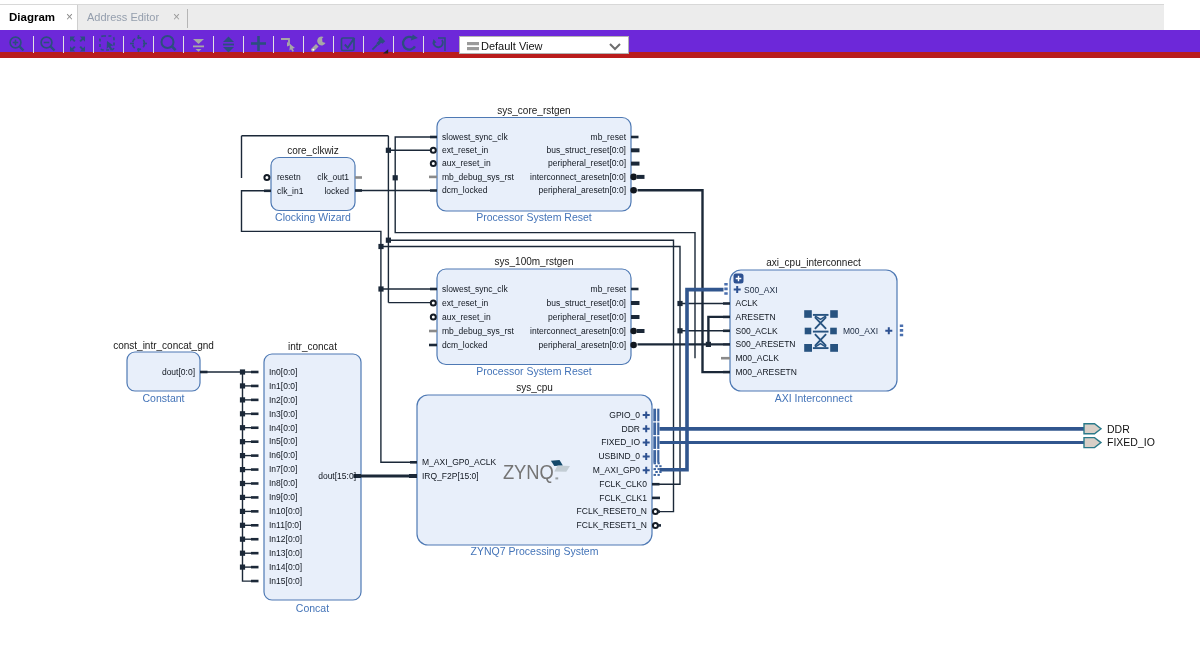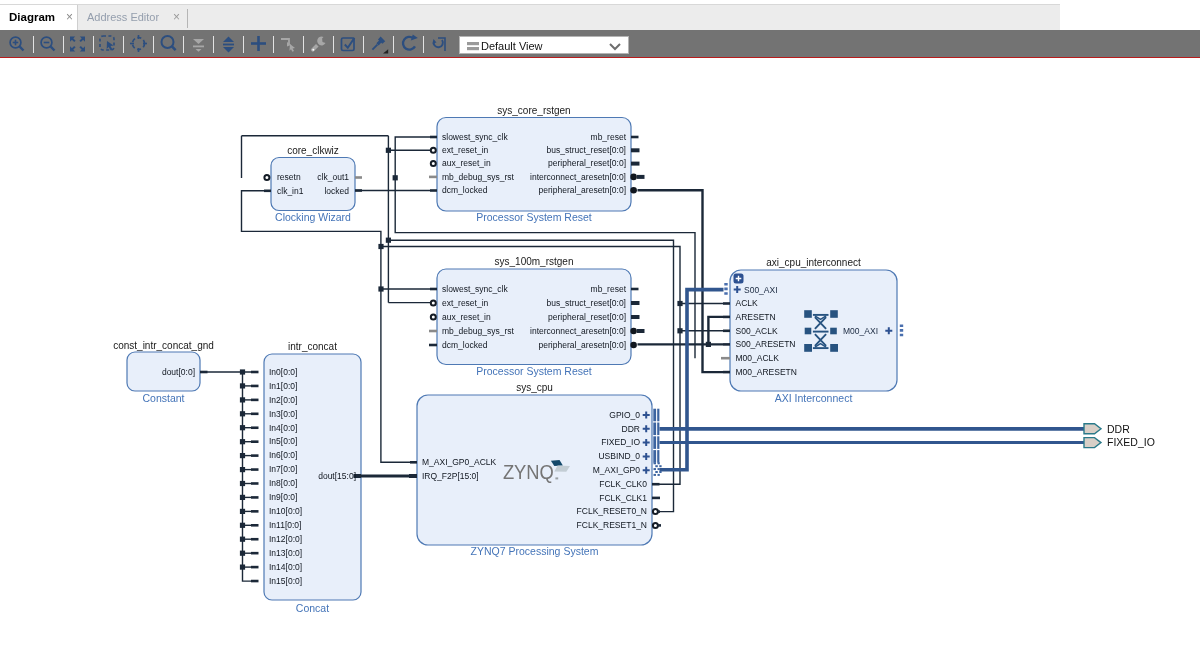--- a/index.html
+++ b/index.html
@@ -5,7 +5,7 @@
 * { margin:0; padding:0; box-sizing:border-box; }
 body { font-family:"Liberation Sans", sans-serif; }
 #app { position:relative; width:1200px; height:663px; background:#ffffff; overflow:hidden; }
-#tabstrip { position:absolute; left:0; top:4px; width:1060px; height:26px; background:#ececec; border-top:1px solid #d8d8d8; }
+#tabstrip { position:absolute; left:0; top:4px; width:1164px; height:26px; background:#ececec; border-top:1px solid #d8d8d8; }
 #tab1 { position:absolute; left:0; top:0; width:78px; height:26px; background:#ffffff; border-right:1px solid #cfcfcf; }
 #tab1 span.t { position:absolute; left:9px; top:6px; font-size:11.5px; font-weight:bold; color:#000; }
 #tab1 span.x { position:absolute; left:66px; top:5px; font-size:12px; color:#8a8a8a; }

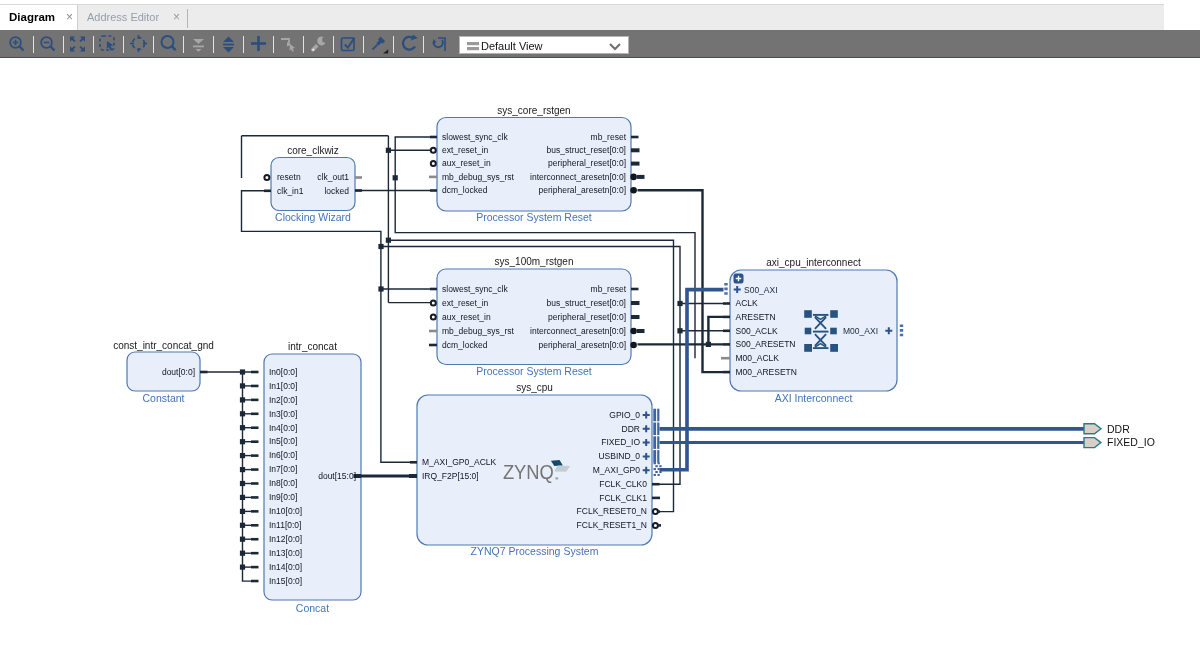--- a/index.html
+++ b/index.html
@@ -12,7 +12,7 @@
 #tab2t { position:absolute; left:87px; top:6px; font-size:11px; color:#949ead; }
 #tab2x { position:absolute; left:173px; top:5px; font-size:12px; color:#9a9a9a; }
 #tabsep { position:absolute; left:187px; top:4px; width:1px; height:19px; background:#b5b5b5; }
-#toolbar { position:absolute; left:0; top:30px; width:1200px; height:28px; background:#737373; border-bottom:1px solid #b91c1c; }
+#toolbar { position:absolute; left:0; top:30px; width:1200px; height:28px; background:#6d28d9; border-bottom:6px solid #b91c1c; }
 .tsep { position:absolute; top:6px; width:1px; height:17px; background:#e2e2e2; }
 #dropdown { position:absolute; left:459px; top:6px; width:170px; height:18px; background:#ffffff; border:1px solid #b3b3b3; }
 #dropdown .txt { position:absolute; left:21px; top:3px; font-size:11px; color:#111; }

